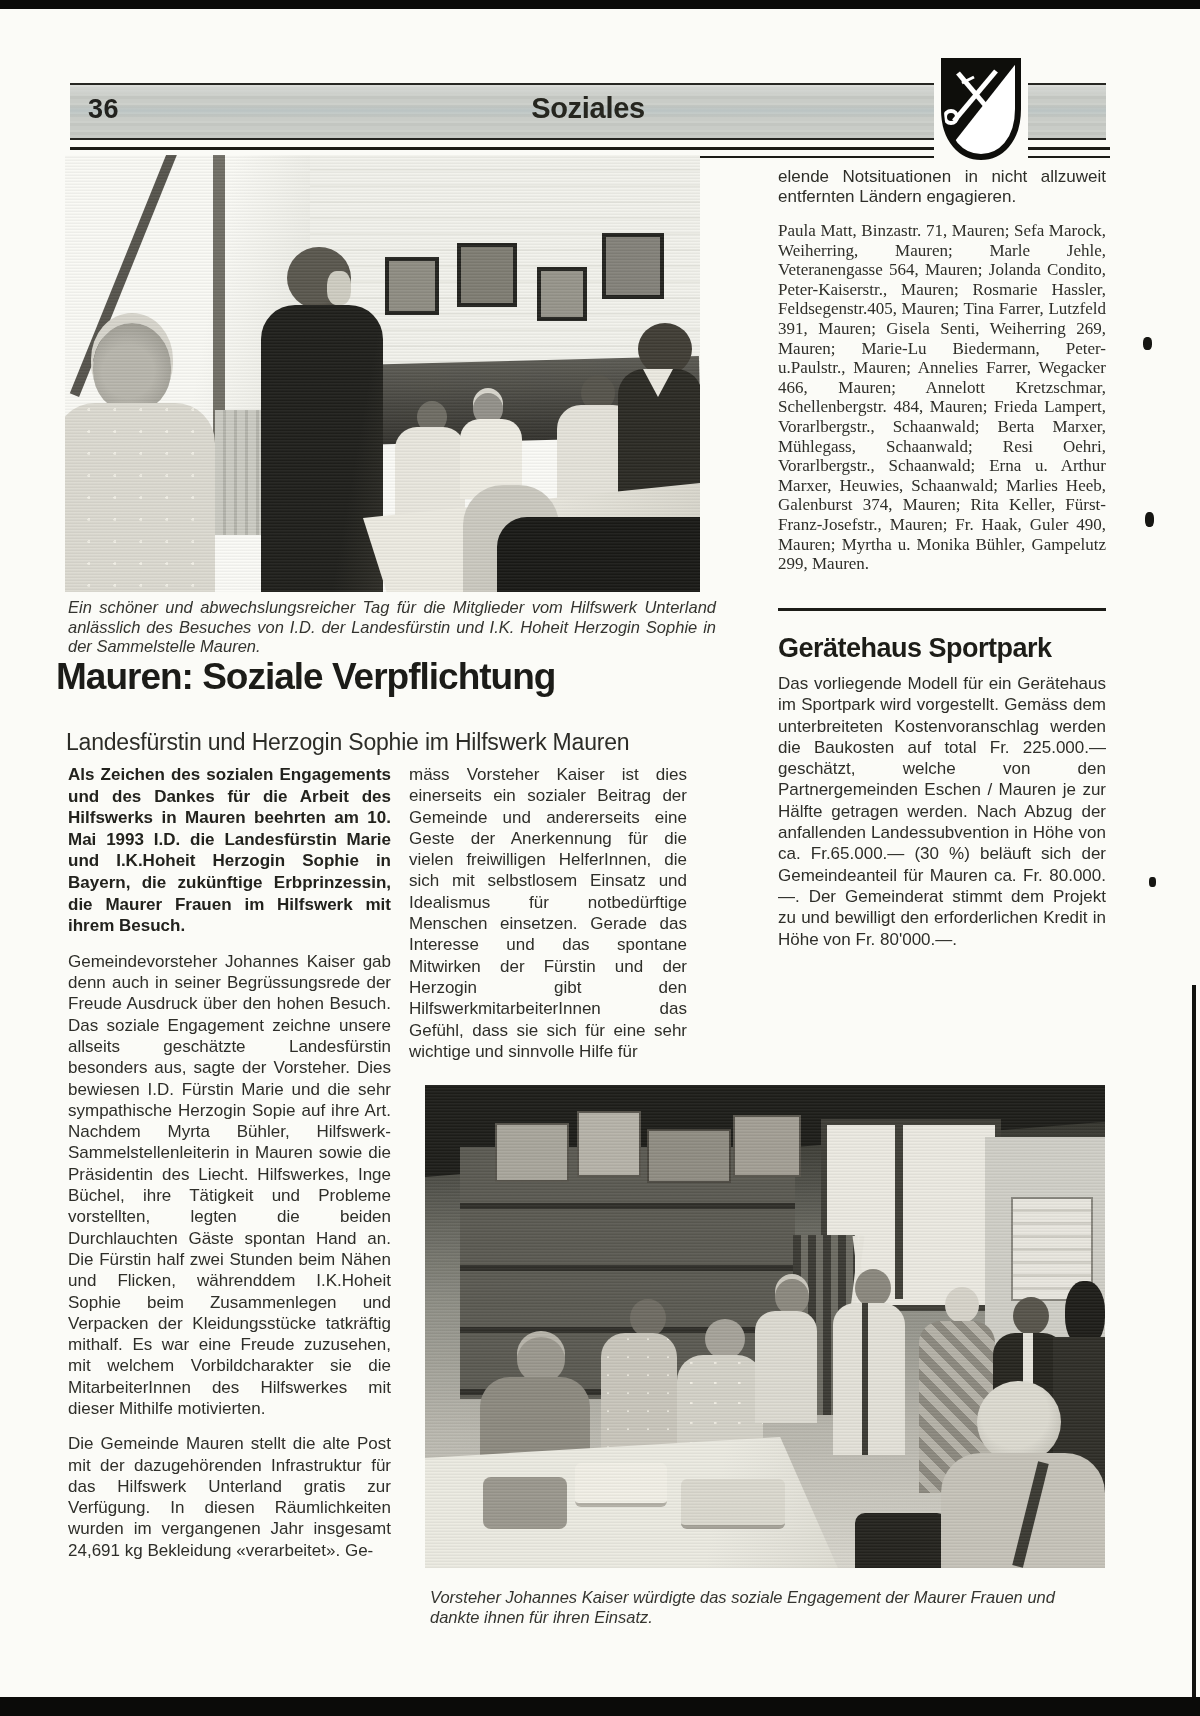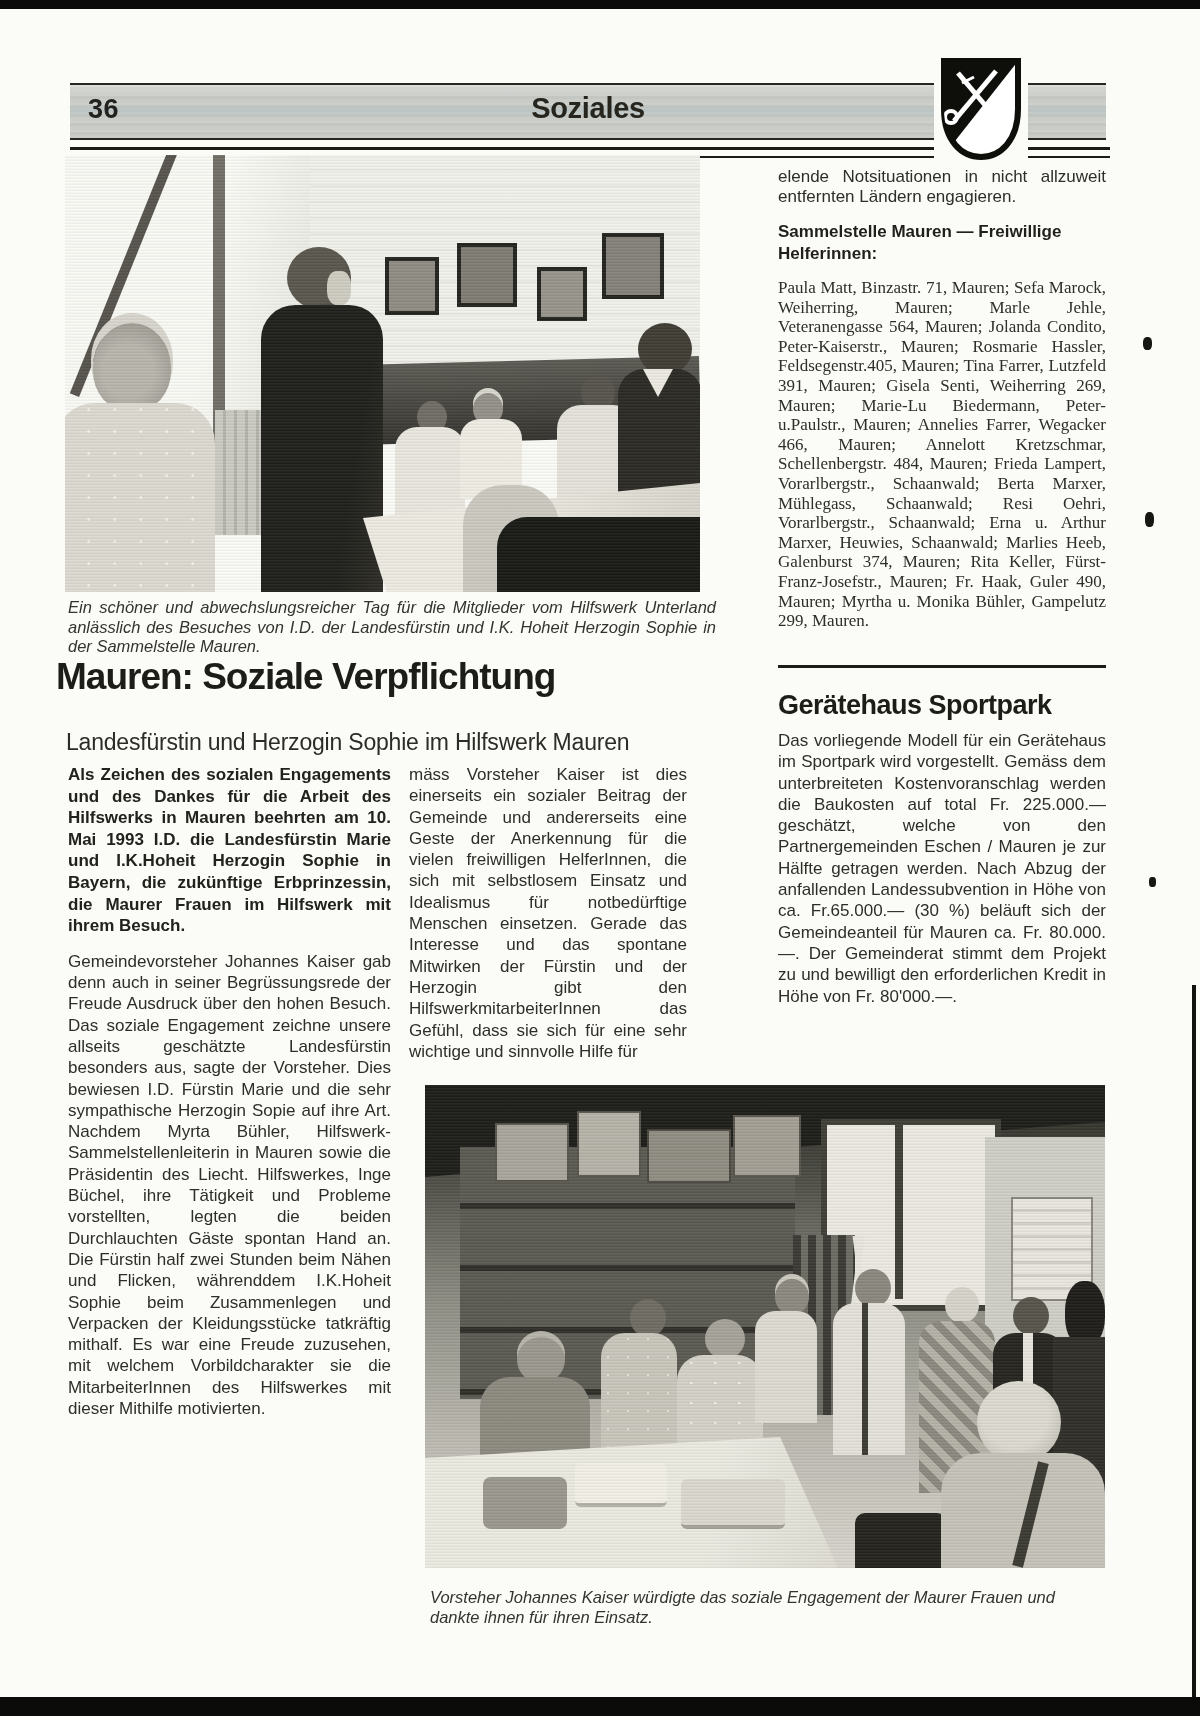--- a/index.html
+++ b/index.html
@@ -134,7 +134,6 @@
 
 <div class="abs col" style="left:778px;top:167px;width:328px;">
   <p class="rc-intro">elende Notsituationen in nicht allzuweit entfernten Ländern engagieren.</p>
-  <p class="rc-h">Sammelstelle Mauren — Freiwillige Helferinnen:</p>
   <p class="rc-names">Paula Matt, Binzastr. 71, Mauren; Sefa Marock, Weiherring, Mauren; Marle Jehle, Veteranengasse 564, Mauren; Jolanda Condito, Peter-Kaiserstr., Mauren; Rosmarie Hassler, Feldsegenstr.405, Mauren; Tina Farrer, Lutzfeld 391, Mauren; Gisela Senti, Weiherring 269, Mauren; Marie-Lu Biedermann, Peter-u.Paulstr., Mauren; Annelies Farrer, Wegacker 466, Mauren; Annelott Kretzschmar, Schellenbergstr. 484, Mauren; Frieda Lampert, Vorarlbergstr., Schaanwald; Berta Marxer, Mühlegass, Schaanwald; Resi Oehri, Vorarlbergstr., Schaanwald; Erna u. Arthur Marxer, Heuwies, Schaanwald; Marlies Heeb, Galenburst 374, Mauren; Rita Keller, Fürst-Franz-Josefstr., Mauren; Fr. Haak, Guler 490, Mauren; Myrtha u. Monika Bühler, Gampelutz 299, Mauren.</p>
   <hr class="col-rule">
   <h2 class="rc-h2">Gerätehaus Sportpark</h2>

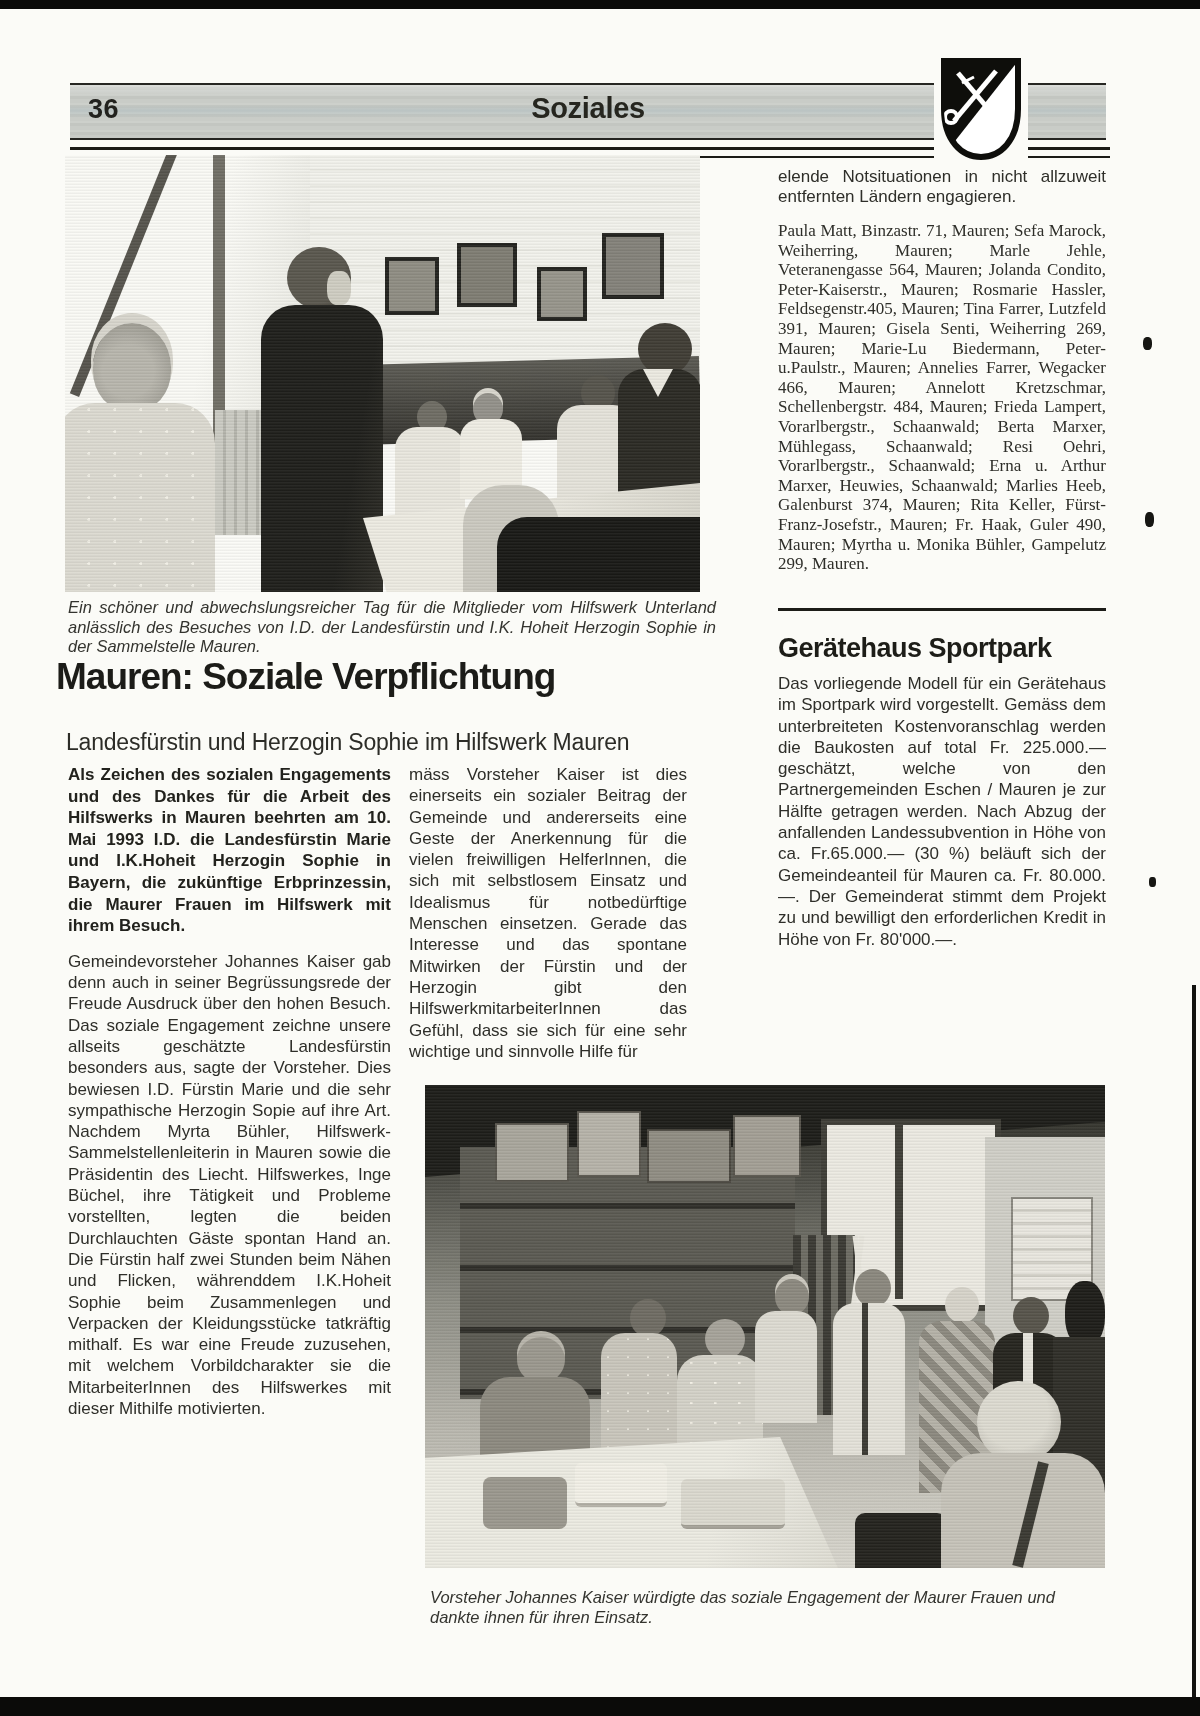--- a/index.html
+++ b/index.html
@@ -126,6 +126,7 @@
 <div class="abs col" style="left:68px;top:764px;width:323px;">
   <p class="lead">Als Zeichen des sozialen Engagements und des Dankes für die Arbeit des Hilfswerks in Mauren beehrten am 10. Mai 1993 I.D. die Landesfürstin Marie und I.K.Hoheit Herzogin Sophie in Bayern, die zukünftige Erbprinzessin, die Maurer Frauen im Hilfswerk mit ihrem Besuch.</p>
   <p>Gemeindevorsteher Johannes Kaiser gab denn auch in seiner Begrüssungsrede der Freude Ausdruck über den hohen Besuch. Das soziale Engagement zeichne unsere allseits geschätzte Landesfürstin besonders aus, sagte der Vorsteher. Dies bewiesen I.D. Fürstin Marie und die sehr sympathische Herzogin Sopie auf ihre Art. Nachdem Myrta Bühler, Hilfswerk-Sammelstellenleiterin in Mauren sowie die Präsidentin des Liecht. Hilfswerkes, Inge Büchel, ihre Tätigkeit und Probleme vorstellten, legten die beiden Durchlauchten Gäste spontan Hand an. Die Fürstin half zwei Stunden beim Nähen und Flicken, währenddem I.K.Hoheit Sophie beim Zusammenlegen und Verpacken der Kleidungsstücke tatkräftig mithalf. Es war eine Freude zuzusehen, mit welchem Vorbildcharakter sie die MitarbeiterInnen des Hilfswerkes mit dieser Mithilfe motivierten.</p>
+  <p>Die Gemeinde Mauren stellt die alte Post mit der dazugehörenden Infrastruktur für das Hilfswerk Unterland gratis zur Verfügung. In diesen Räumlichkeiten wurden im vergangenen Jahr insgesamt 24,691 kg Bekleidung «verarbeitet». Ge-</p>
 </div>
 
 <div class="abs col" style="left:409px;top:764px;width:278px;">

